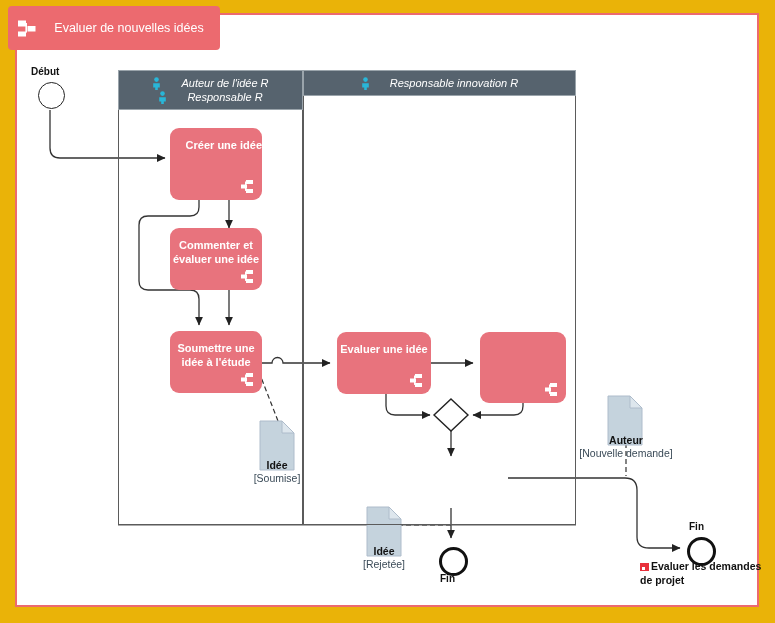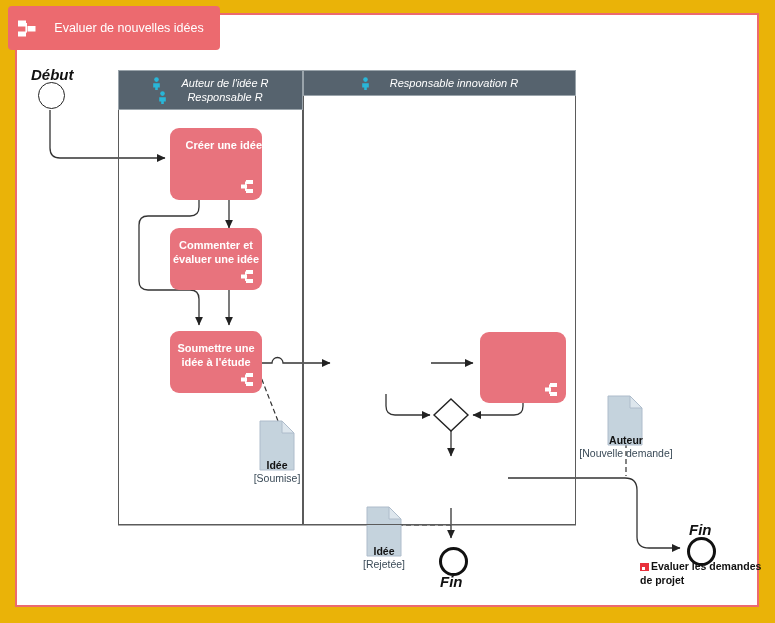--- a/index.html
+++ b/index.html
@@ -65,8 +65,8 @@
   .event.start{border:1.6px solid #222;}
   .event.end{border:3px solid #111;}
   .evt-label{
-    position:absolute;font-size:15px;color:#111;z-index:5;
-    white-space:nowrap;font-weight:bold;font-style:italic;
+    position:absolute;font-size:10px;color:#111;z-index:5;
+    white-space:nowrap;font-weight:bold;
   }
 
   

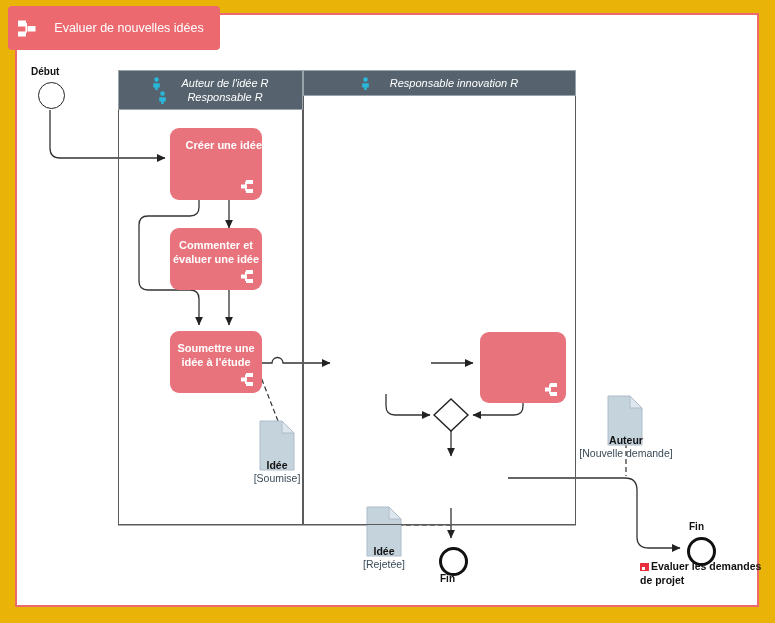--- a/index.html
+++ b/index.html
@@ -232,6 +232,15 @@
     </svg>
   </div>
 
+  <div class="task" style="left:337px;top:332px;width:94px;height:62px;">
+    <span>Evaluer une idée</span>
+    <svg class="sub-ico" width="15" height="15" viewBox="0 0 15 15">
+      <rect x="6" y="1" width="7" height="4" fill="#fff"></rect>
+      <rect x="1" y="5.5" width="6" height="4" fill="#fff"></rect>
+      <rect x="6" y="10" width="7" height="4" fill="#fff"></rect>
+      <rect x="5" y="2.5" width="1.4" height="9.4" fill="#fff"></rect>
+    </svg>
+  </div>
 
   <div class="task" style="left:480px;top:332px;width:86px;height:71px;">
     <svg class="sub-ico" width="15" height="15" viewBox="0 0 15 15">

